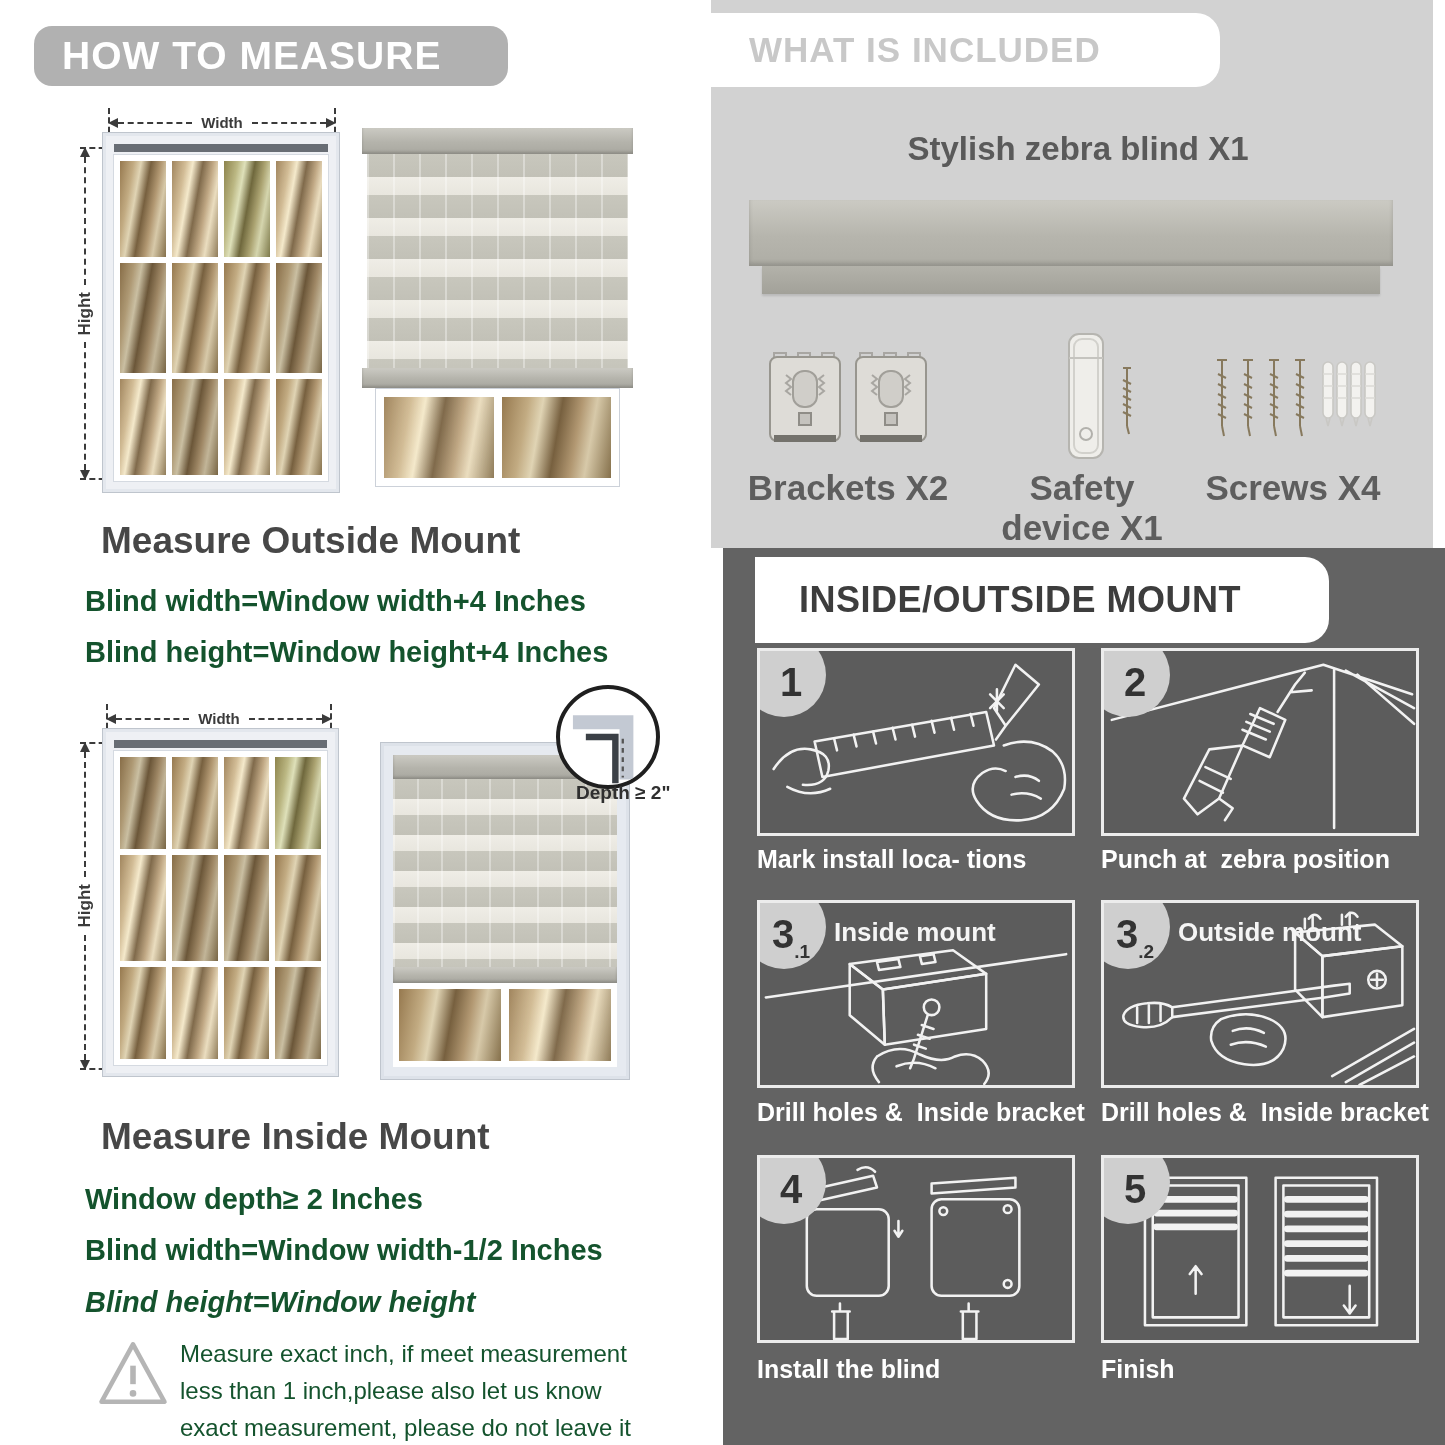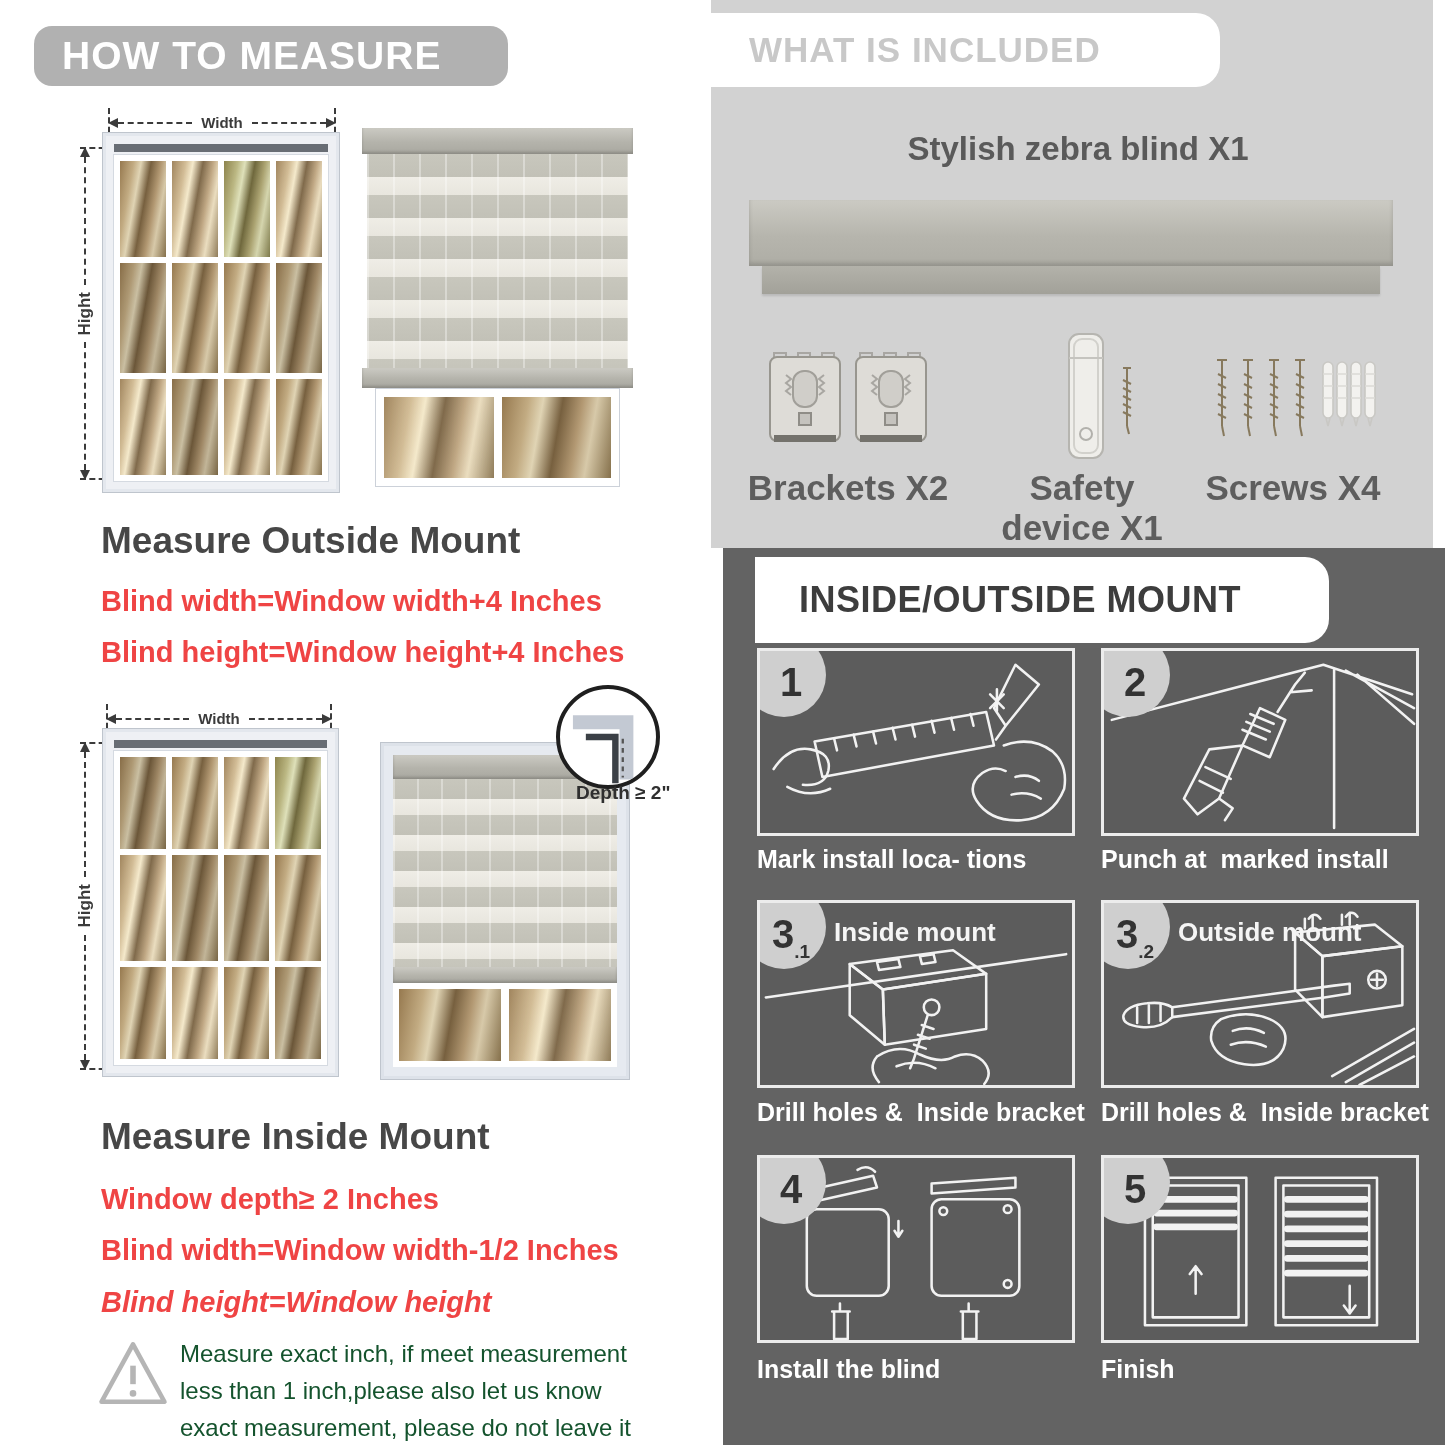--- a/index.html
+++ b/index.html
@@ -12,7 +12,7 @@
              color:#ffffff; font-size:39px; font-weight:bold; line-height:60px; padding-left:28px; letter-spacing:1px; }
 
   .h2title { left:101px; color:#474747; font-size:37px; font-weight:bold; }
-  .gline  { left:101px; color:#ef4444; font-size:29px; font-weight:bold; }
+  .gline  { left:85px; color:#14532d; font-size:29px; font-weight:bold; }
 
   
   .harrow { display:flex; align-items:center; color:#3b3b3b; }

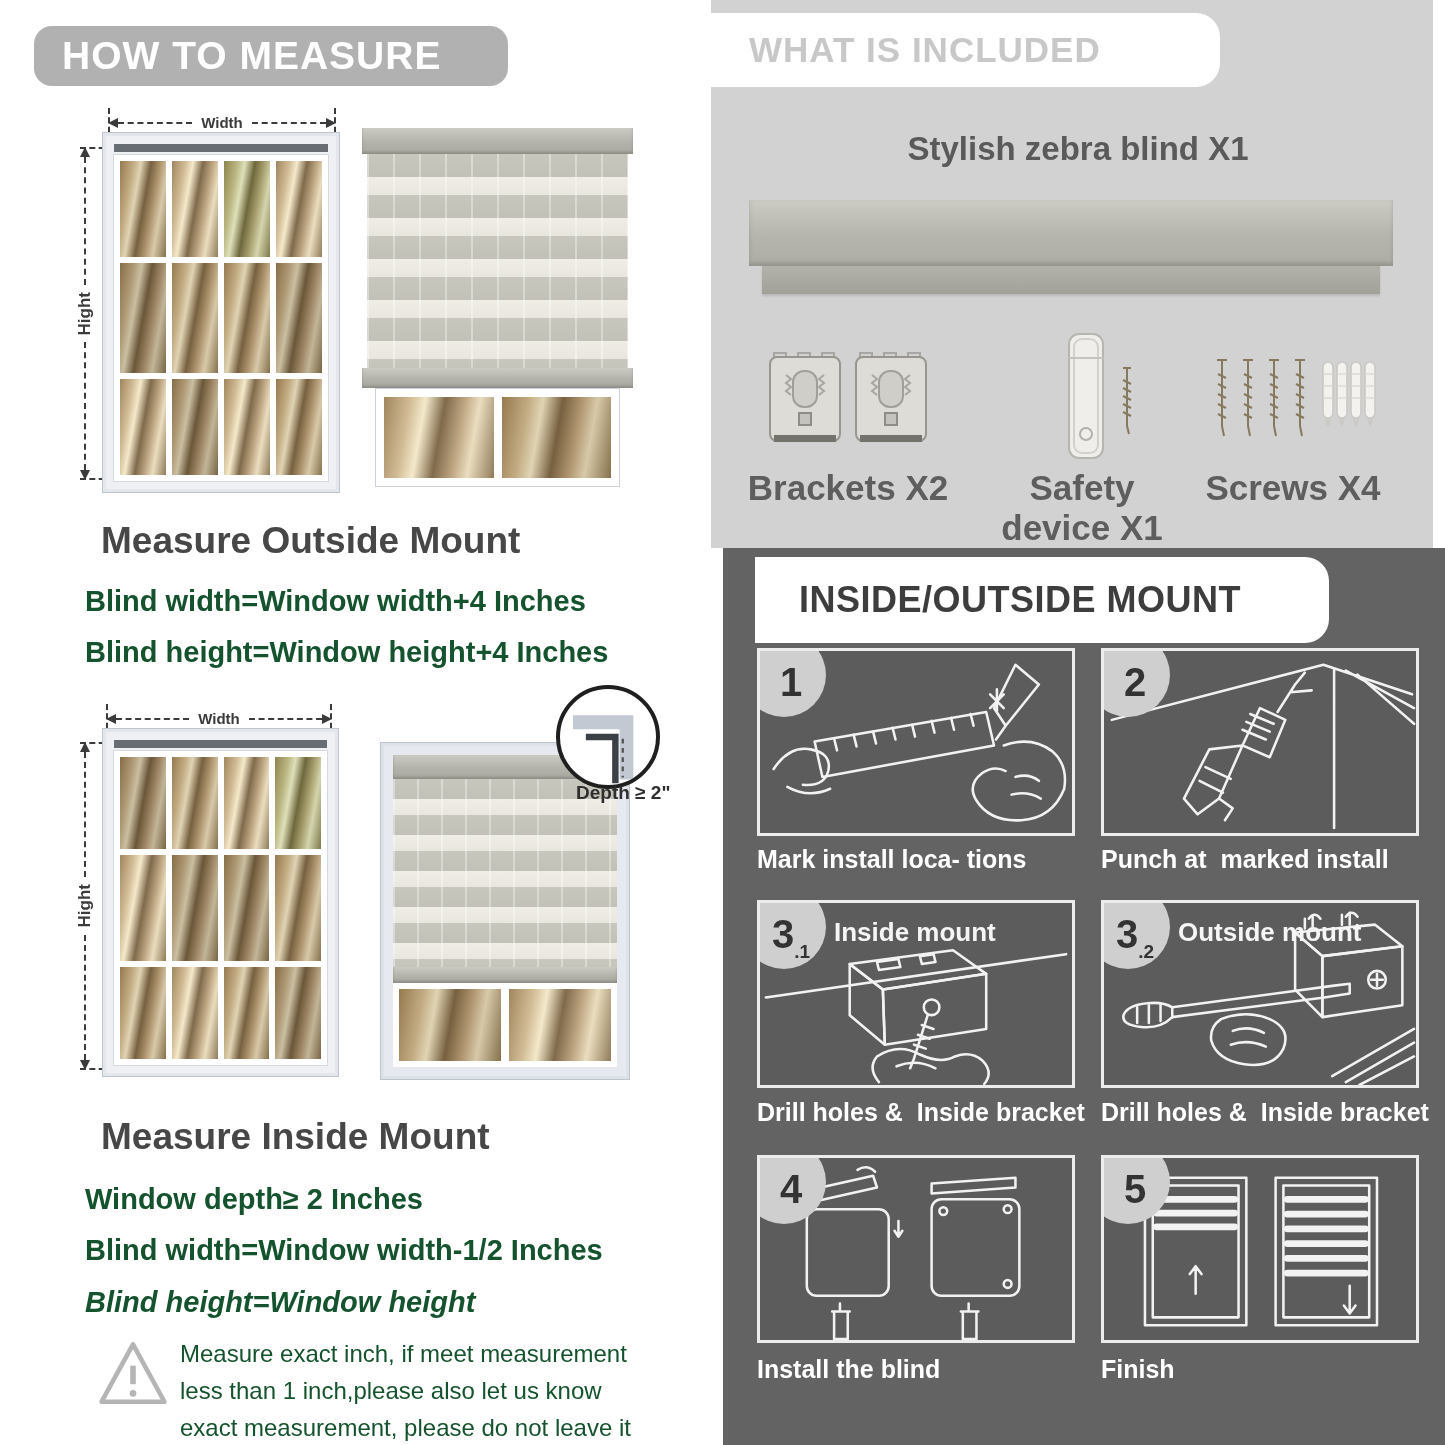--- a/index.html
+++ b/index.html
@@ -332,7 +332,7 @@
         <span class="badge-num">2</span>
       </div>
   </div>
-  <div class="abs cap" style="left:378px;top:297px;">Punch at  marked install</div>
+  <div class="abs cap" style="left:378px;top:297px;">Punch at  zebra position</div>
 
   <div class="abs panel" style="left:34px;top:352px;">
     <svg class="art" viewBox="0 0 320 185" preserveAspectRatio="none">

